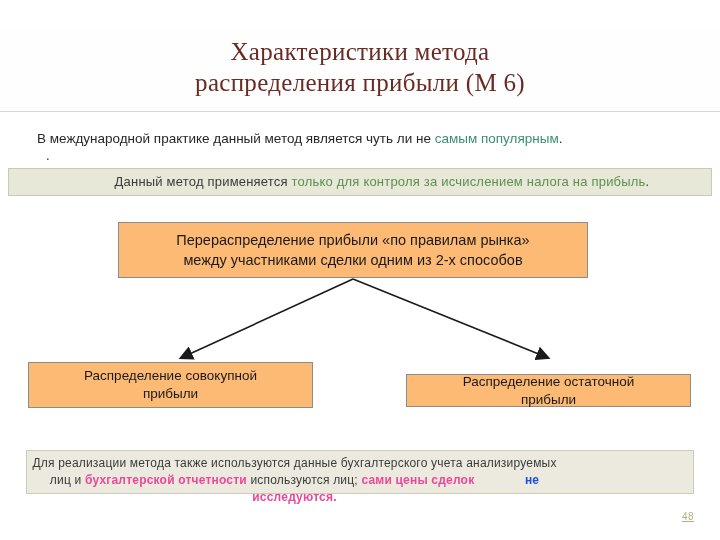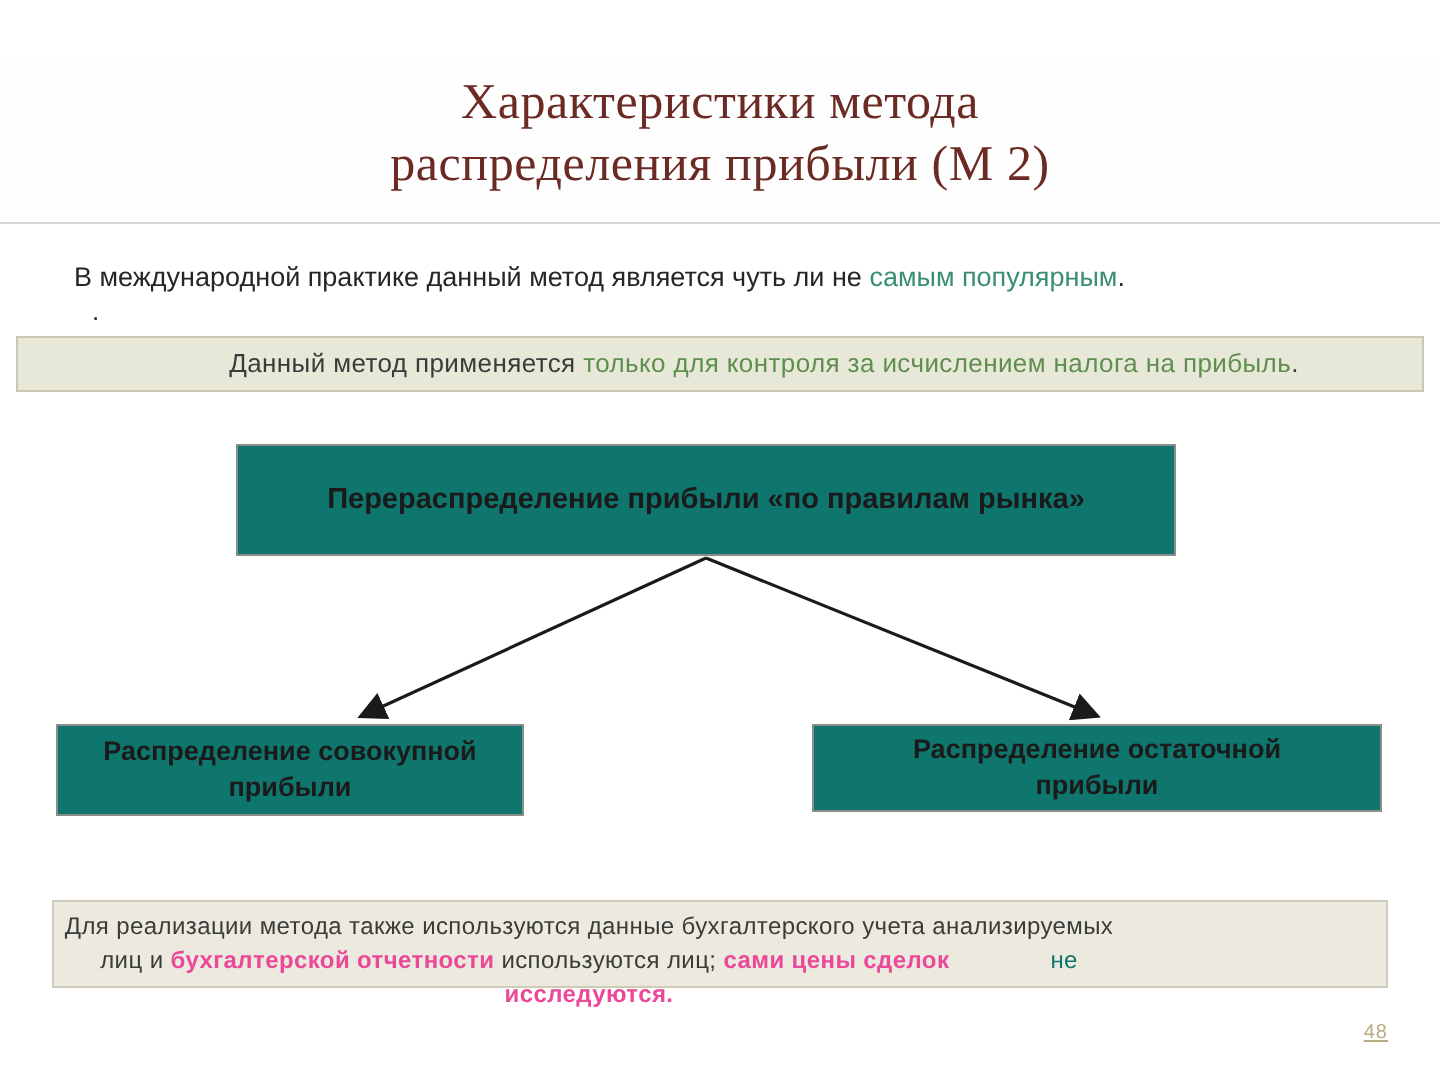--- a/index.html
+++ b/index.html
@@ -186,7 +186,7 @@
   <div class="title-band"></div>
   <div class="title-text">
     <span class="ln">Характеристики метода</span>
-    <span class="ln">распределения прибыли (М 2)</span>
+    <span class="ln">распределения прибыли (М 6)</span>
   </div>
 
   <div class="dot-mark">.</div>

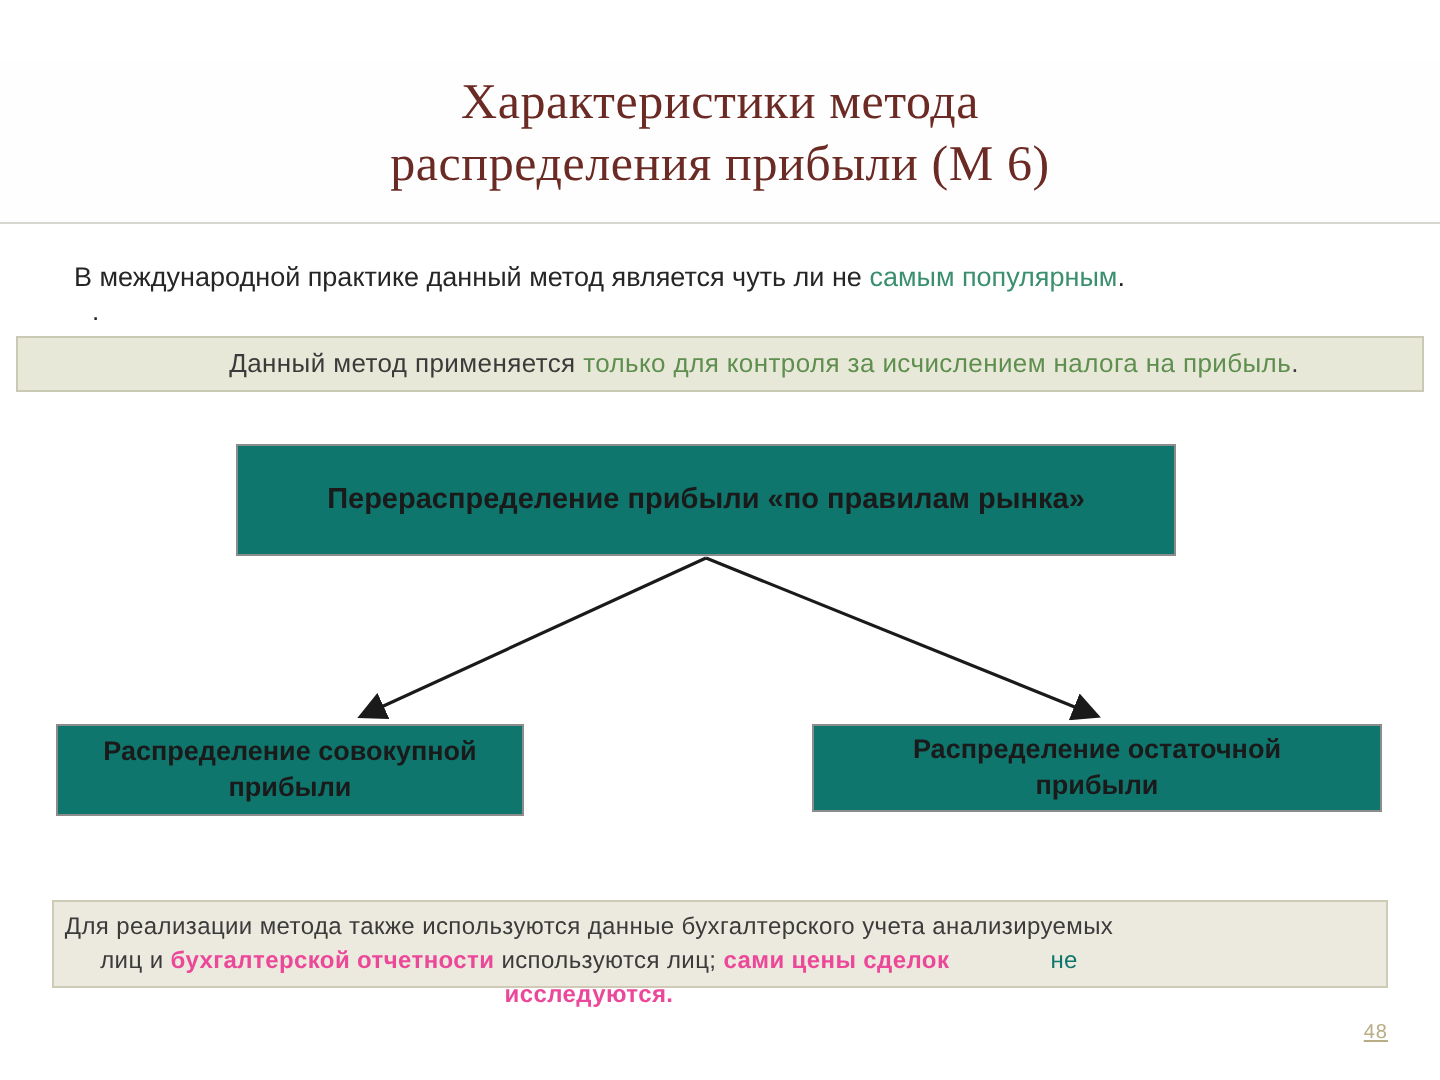--- a/index.html
+++ b/index.html
@@ -95,7 +95,7 @@
   
   .box {
     position: absolute;
-    background: #0f766e;
+    background: #fdba74;
     border: 1px solid #8c8c8c;
     box-sizing: border-box;
     display: flex;
@@ -103,7 +103,6 @@
     justify-content: center;
     text-align: center;
     color: #1a1a1a;
-    font-weight: bold;
   }
   .box-top {
     left: 118px;

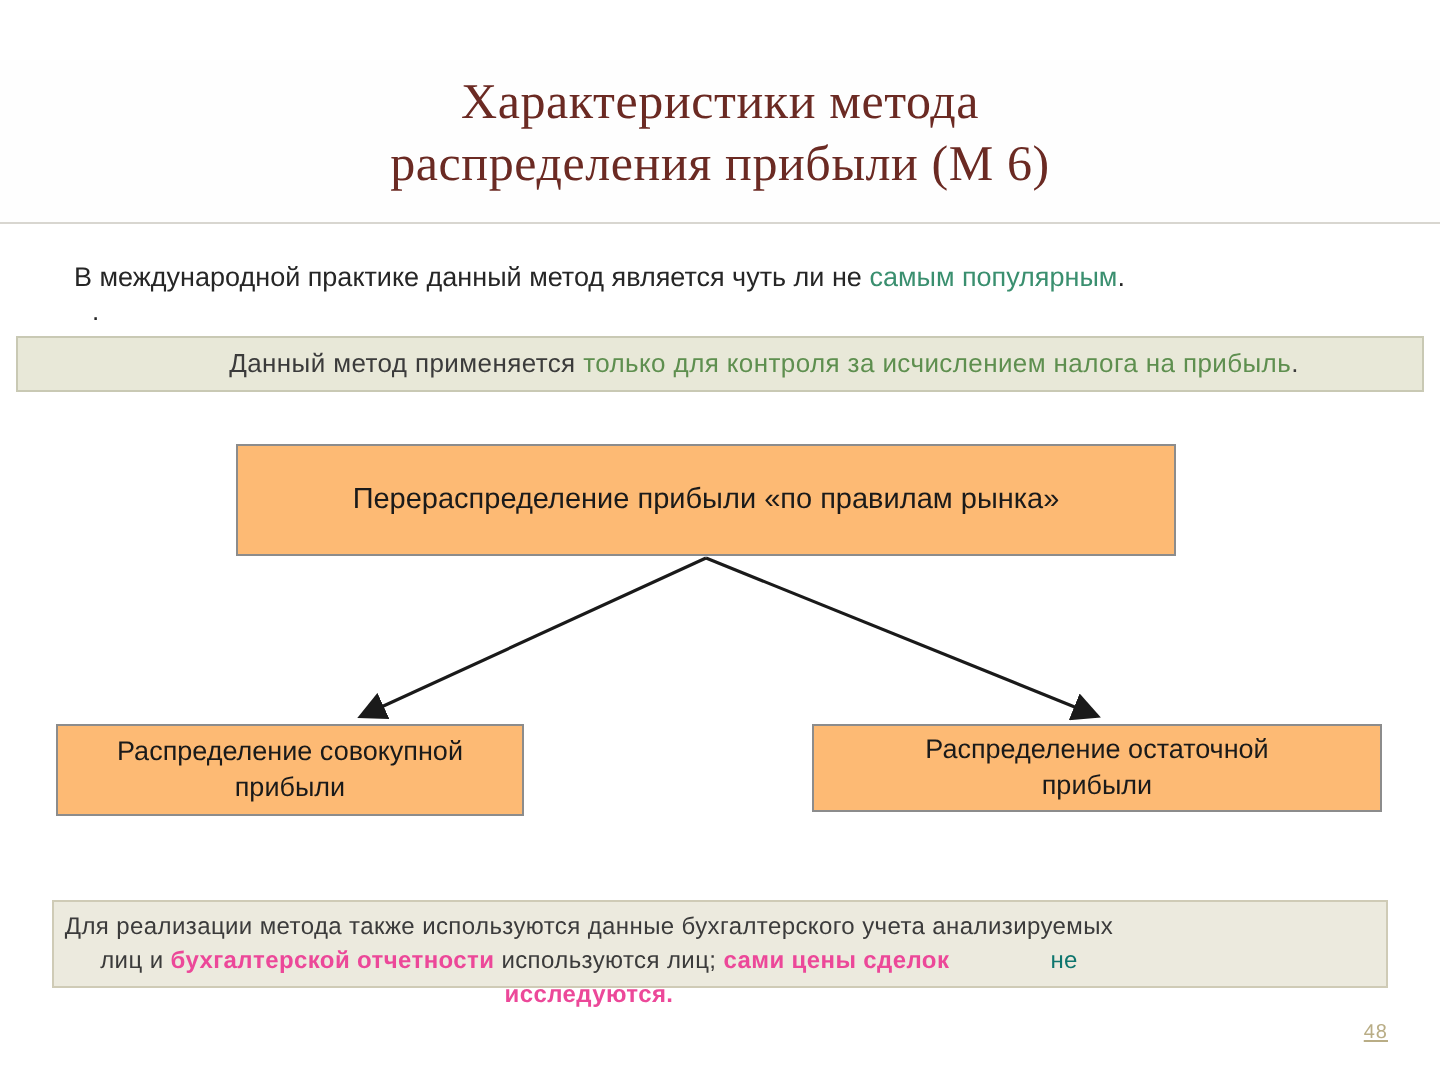--- a/index.html
+++ b/index.html
@@ -212,6 +212,7 @@
   <div class="box box-top">
     <p>
       <span>Перераспределение прибыли «по правилам рынка»</span><br>
+      <span>между участниками сделки одним из 2-х способов</span>
     </p>
   </div>
 

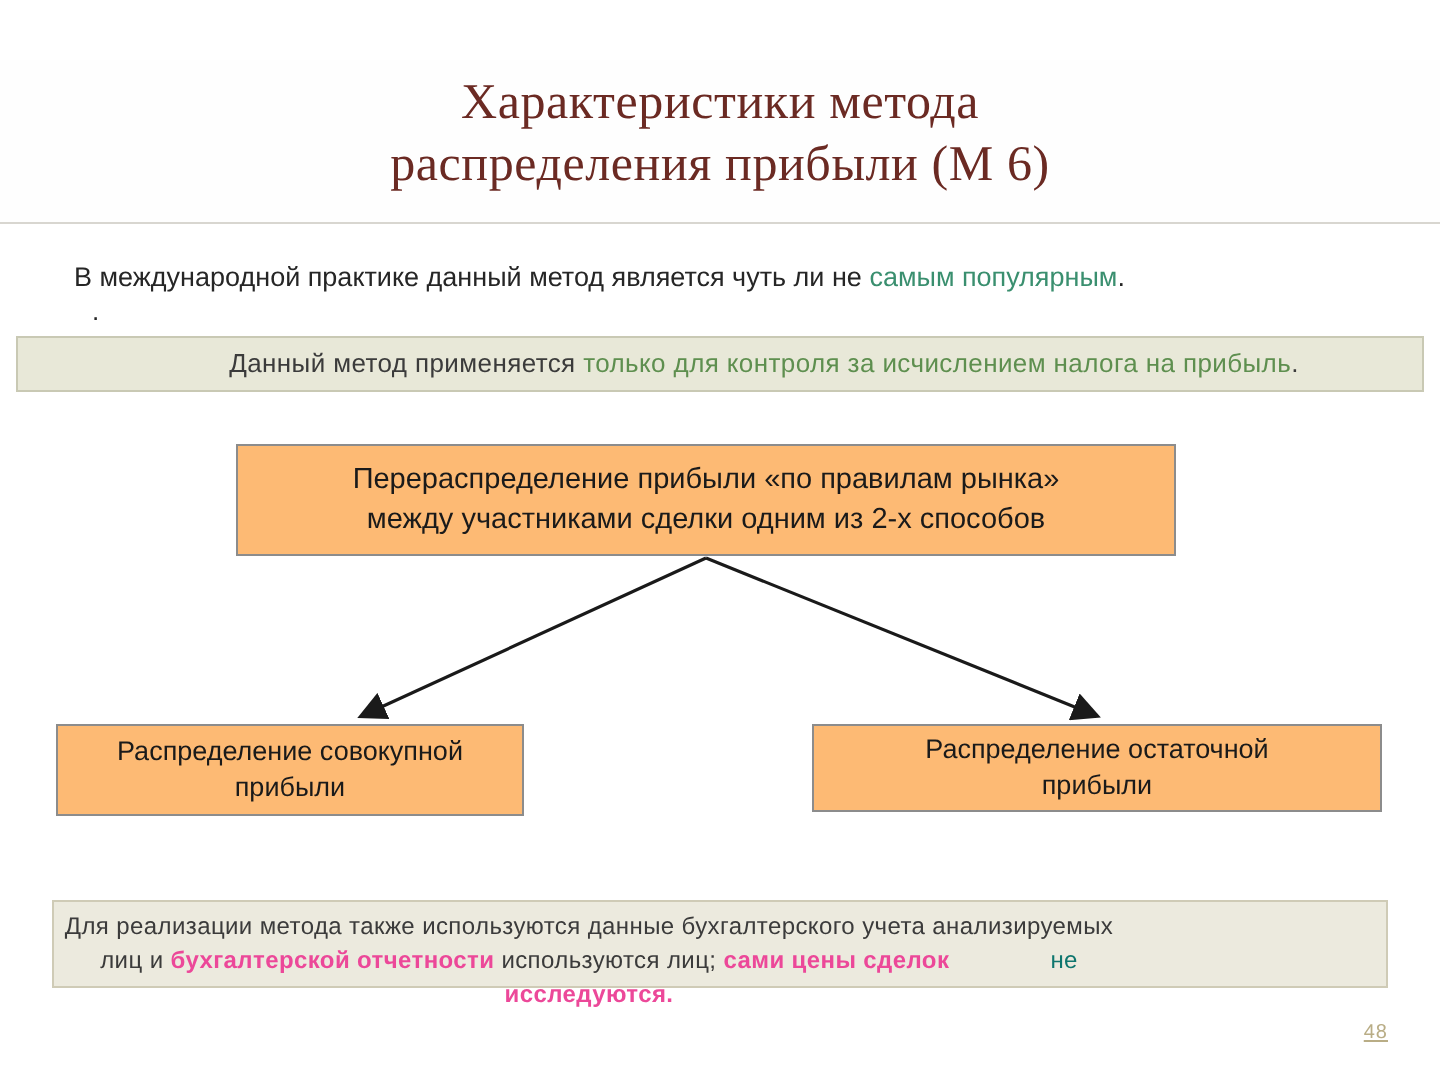--- a/index.html
+++ b/index.html
@@ -115,7 +115,7 @@
   .box-left {
     left: 28px;
     top: 362px;
-    width: 234px;
+    width: 285px;
     height: 46px;
     font-size: 13.5px;
     line-height: 18px;

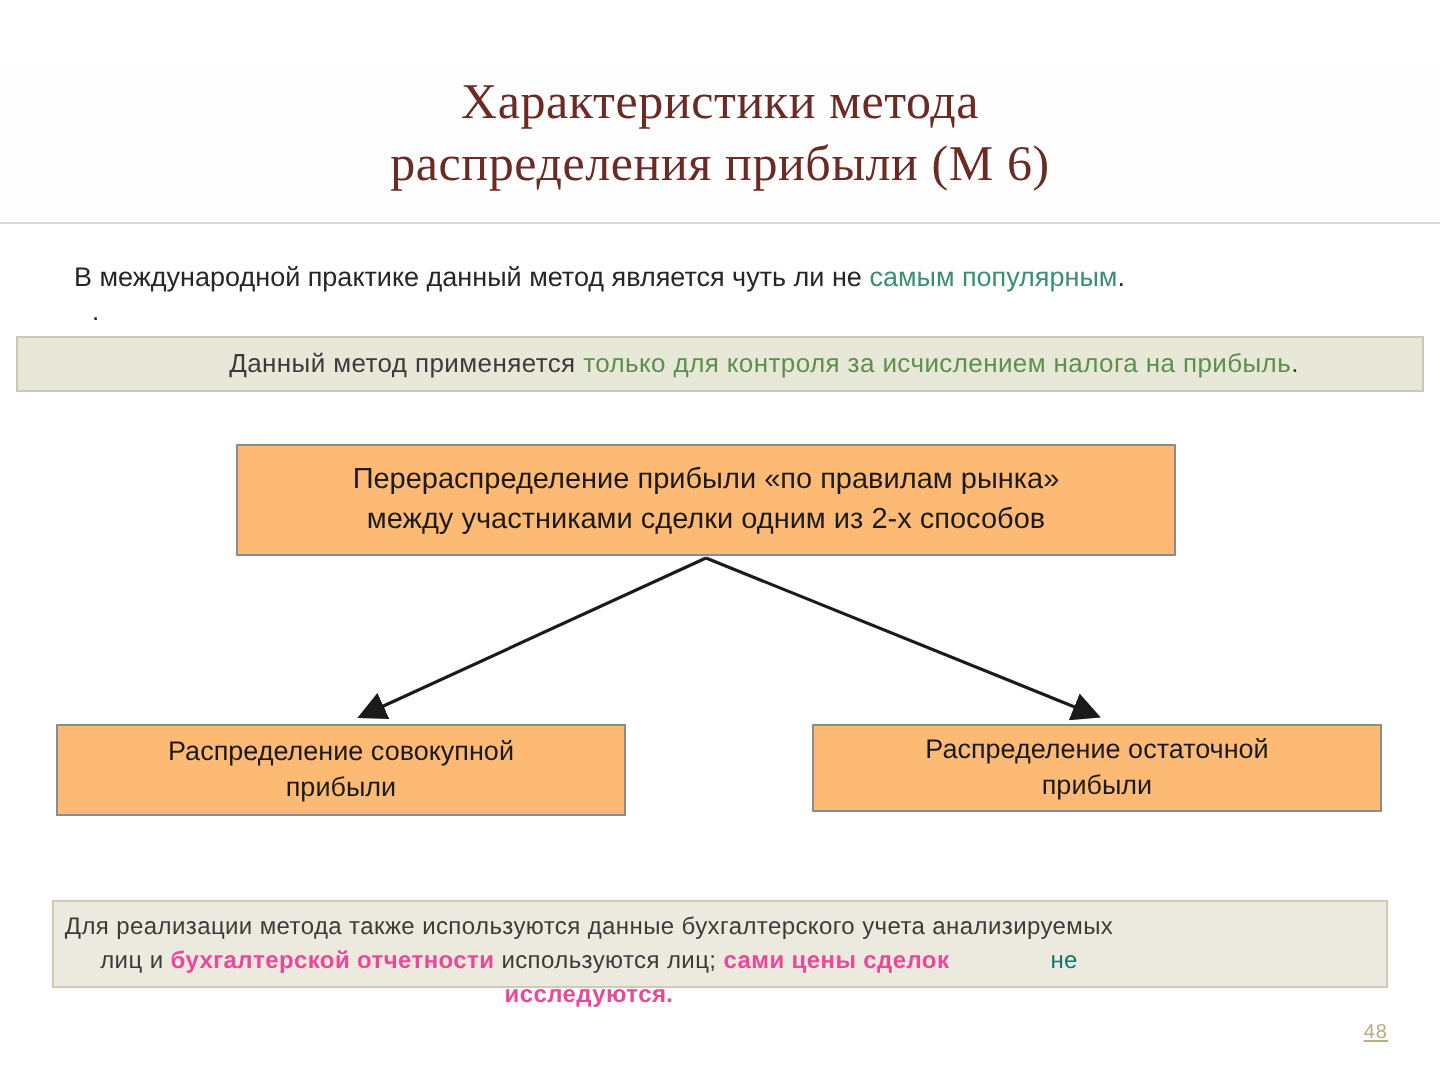--- a/index.html
+++ b/index.html
@@ -122,9 +122,9 @@
   }
   .box-right {
     left: 406px;
-    top: 362px;
+    top: 374px;
     width: 285px;
-    height: 44px;
+    height: 33px;
     font-size: 13.5px;
     line-height: 18px;
     justify-content: center;

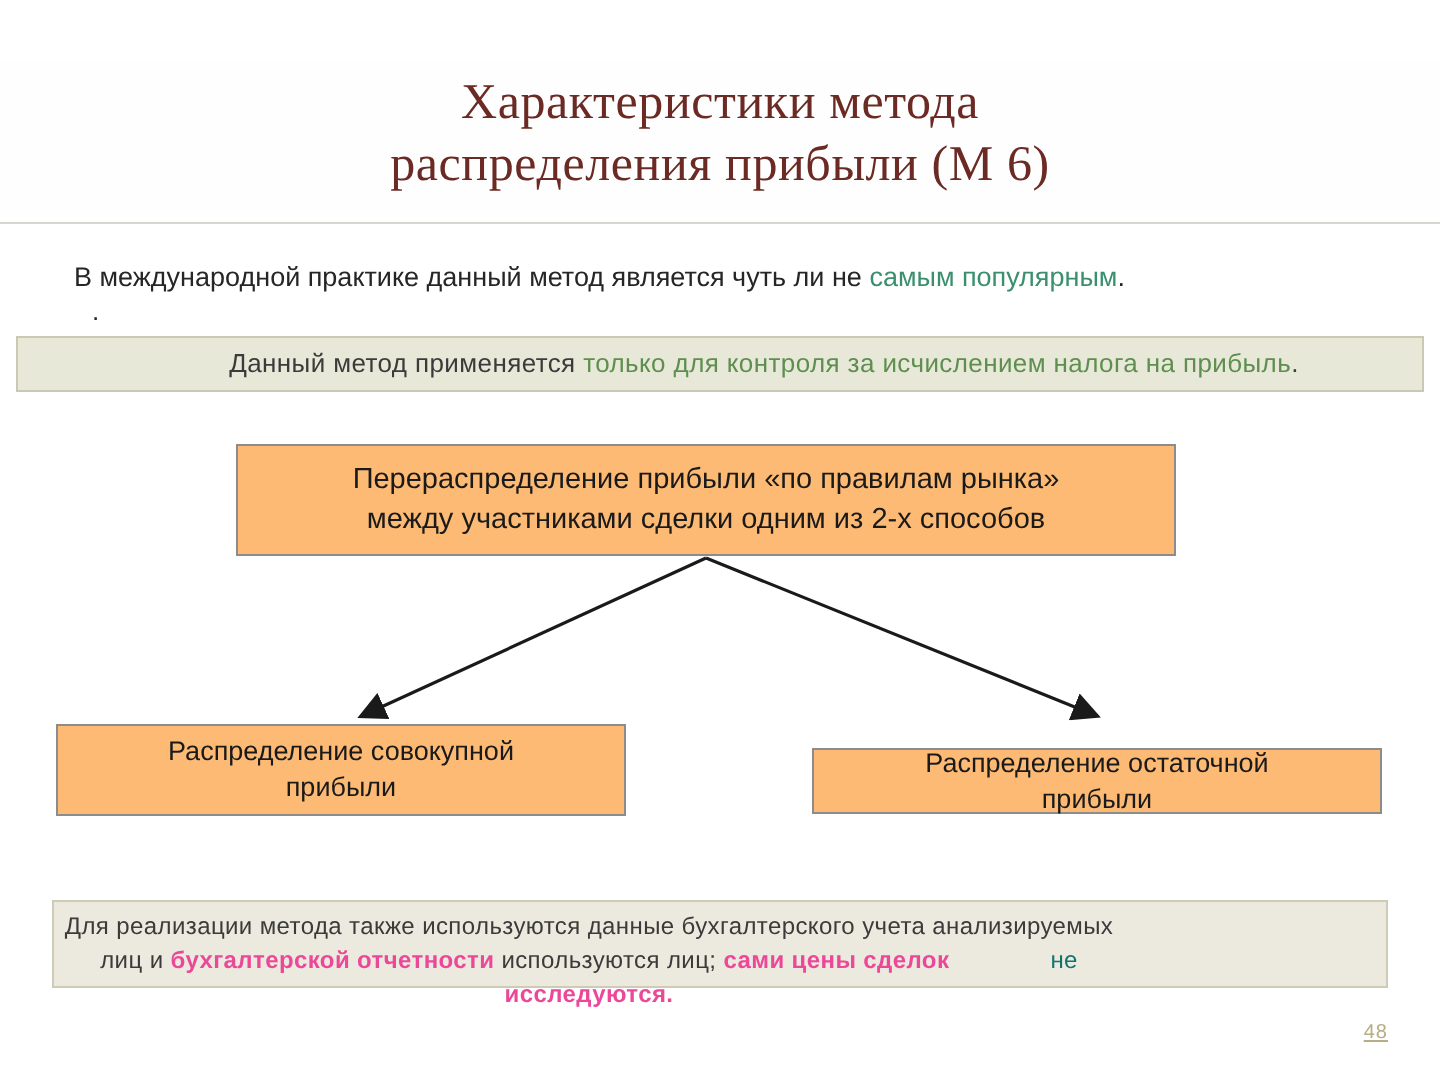--- a/index.html
+++ b/index.html
@@ -164,7 +164,7 @@
     letter-spacing: 0.2px;
   }
   .note-text b { font-weight: bold; color: #ec4899; }
-  .note-text .red { color: #0f766e; font-weight: normal; margin-left: 47px; }
+  .note-text .red { color: #1d4ed8; font-weight: bold; margin-left: 47px; }
 
   
   .page-num {

